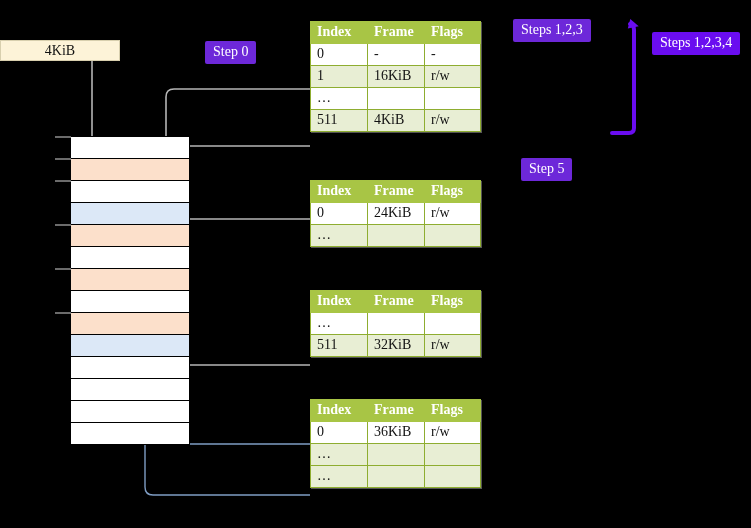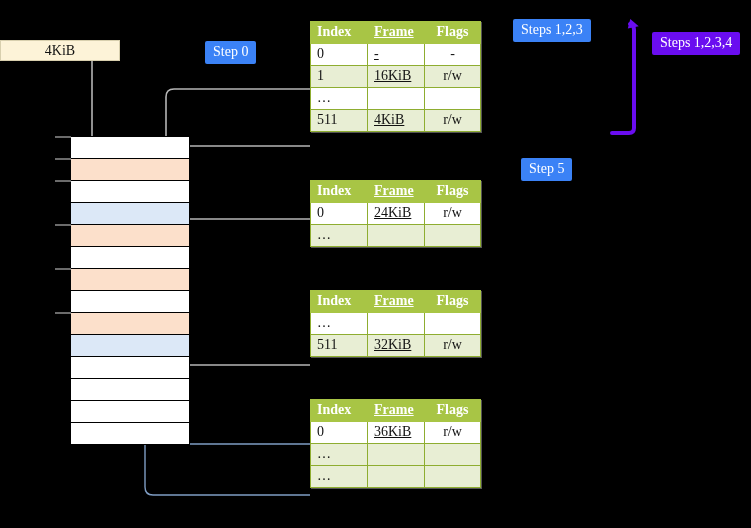--- a/index.html
+++ b/index.html
@@ -124,7 +124,7 @@
   .ptable tbody tr.plain td { background: #ffffff; }
   .ptable td.hl { background: #fbfaa8; }
   .ptable td.idx { width: 57px; }
-  .ptable td.frm, .ptable th.frm { width: 57px; text-decoration: underline; }
+  .ptable td.frm, .ptable th.frm { width: 57px; }
   .ptable td.flg, .ptable th.flg { width: 56px; text-align: center; }
   .ptable th.idx { width: 57px; }
 

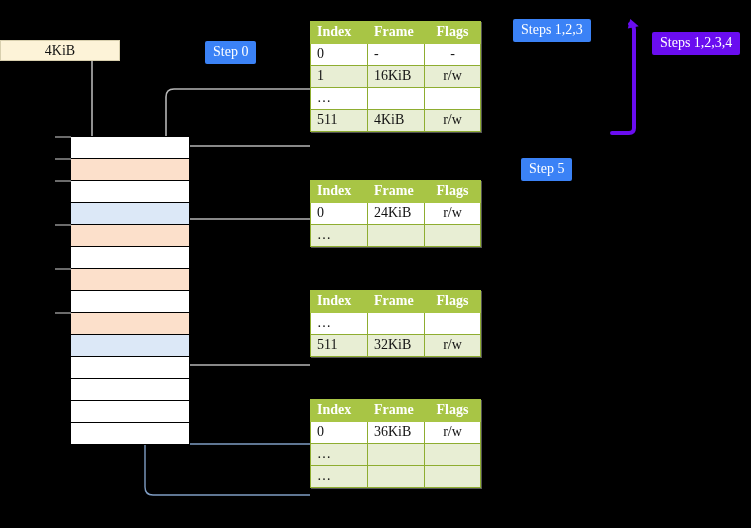--- a/index.html
+++ b/index.html
@@ -125,7 +125,7 @@
   .ptable td.hl { background: #fbfaa8; }
   .ptable td.idx { width: 57px; }
   .ptable td.frm, .ptable th.frm { width: 57px; }
-  .ptable td.flg, .ptable th.flg { width: 56px; text-align: center; }
+  .ptable td.flg, .ptable th.flg { width: 56px; }
   .ptable th.idx { width: 57px; }
 
   #table-0 { left: 310px; top: 21px; }

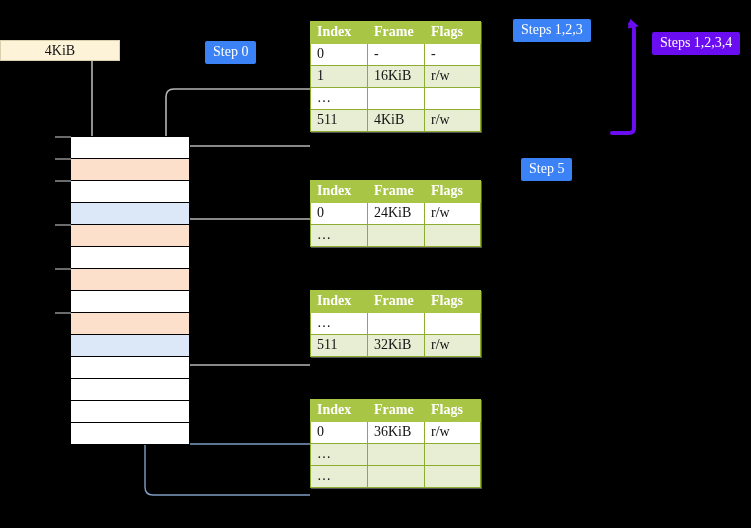--- a/index.html
+++ b/index.html
@@ -42,7 +42,7 @@
     white-space: nowrap;
     border-radius: 2px;
   }
-  .badge-red { background: #3b82f6; }
+  .badge-red { background: #6d28d9; }
   .badge-violet { background: #6a0df0; }
 
   #badge-step0 { left: 189px; top: 41px; margin-left: 16px; }

